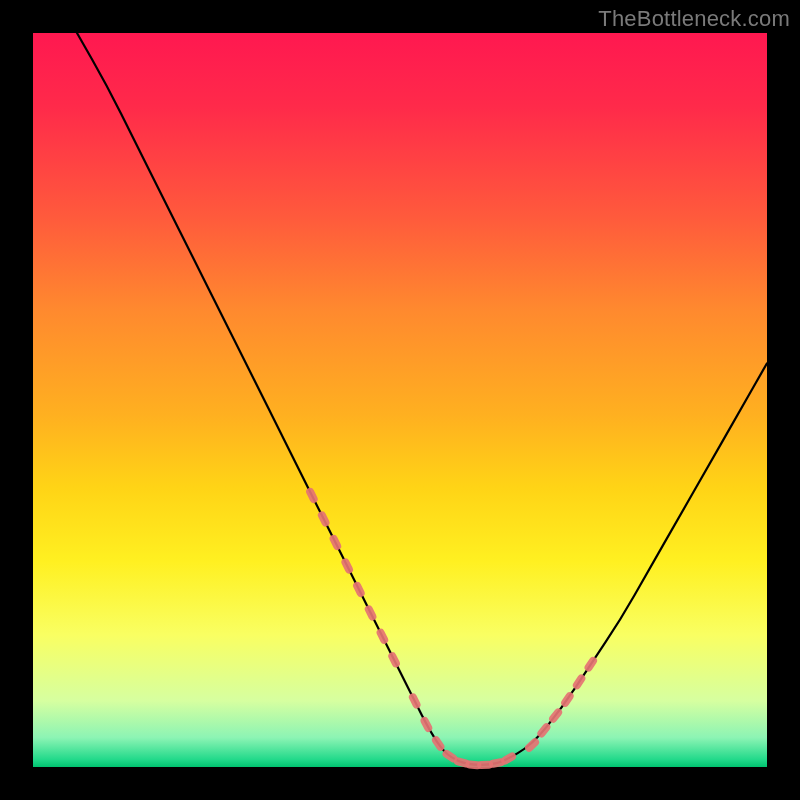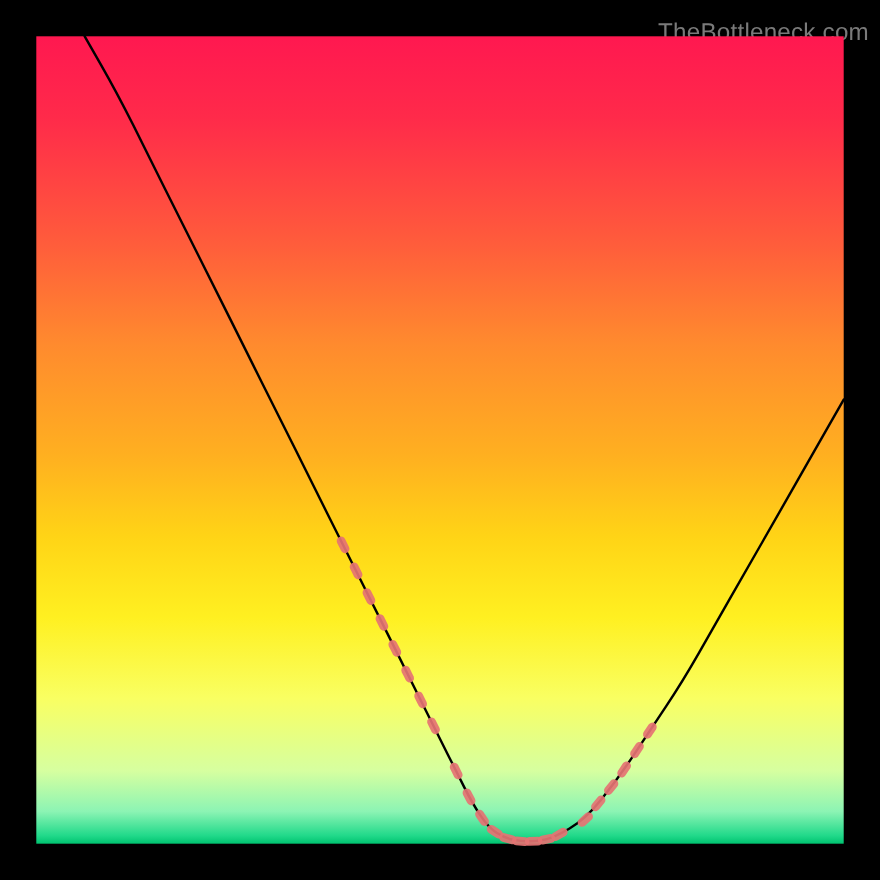--- a/index.html
+++ b/index.html
@@ -44,7 +44,7 @@
   }
   .watermark {
     position: absolute;
-    top: 16px;
+    top: 6px;
     right: 10px;
     color: #7a7a7a;
     font-size: 22px;

